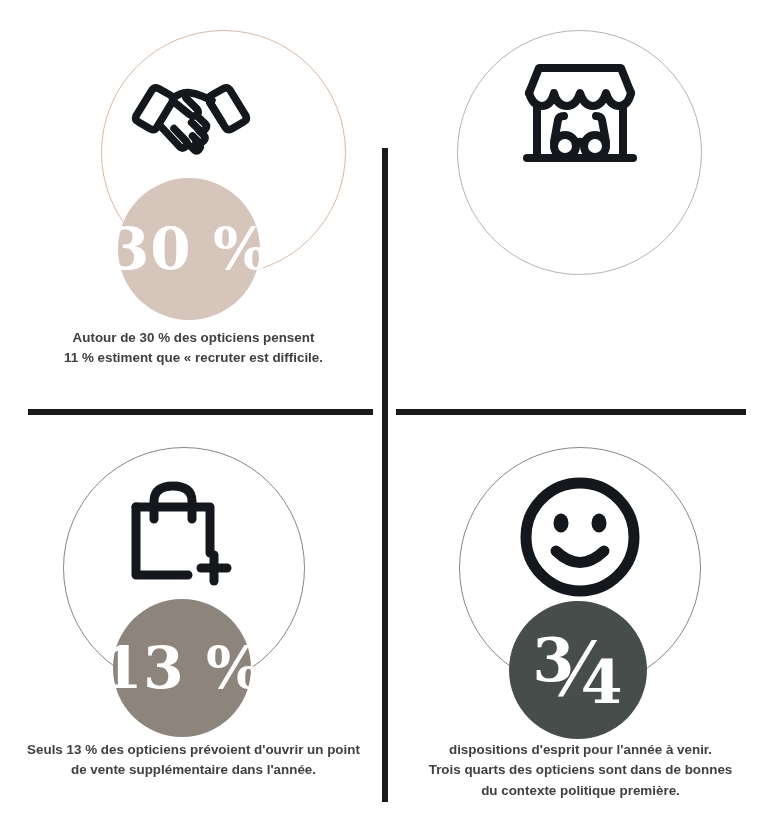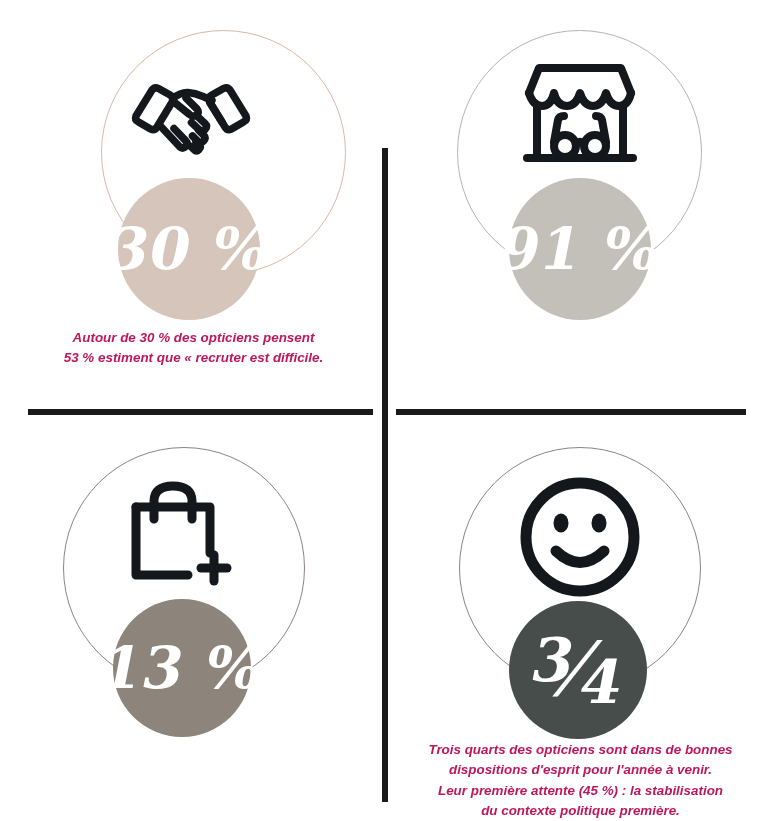--- a/index.html
+++ b/index.html
@@ -46,7 +46,6 @@
     width: 387px;
     height: 410px;
     box-sizing: border-box;
-    font-style: italic;
   }
   .quad.tl { left: 0;     top: 0; }
   .quad.tr { left: 387px; top: 0; }

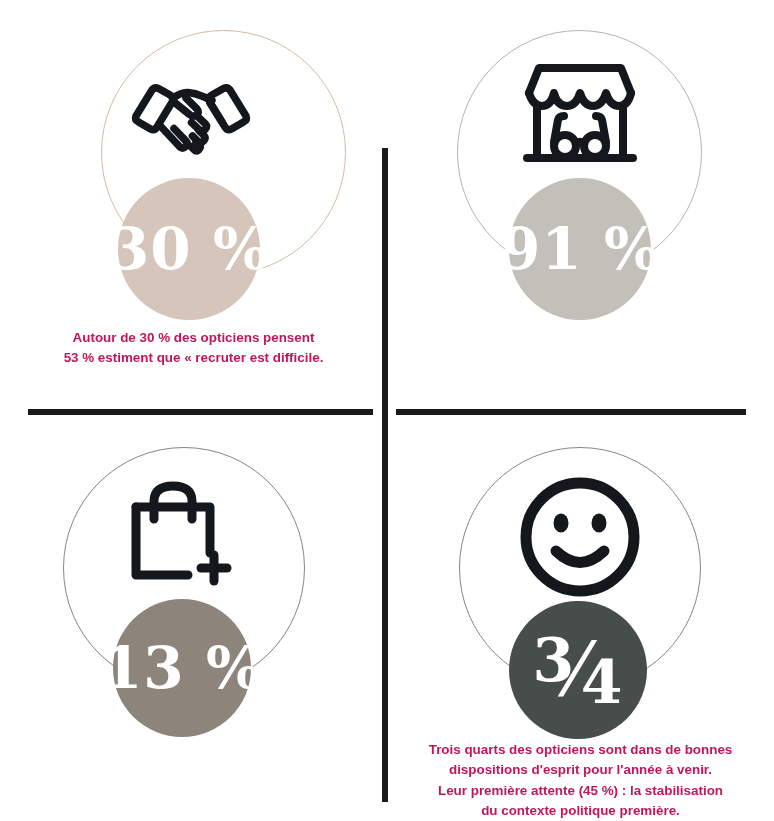--- a/index.html
+++ b/index.html
@@ -181,9 +181,6 @@
         </svg>
       </div>
 
-      <div class="stat-circle" style="left:122px;top:178px;width:142px;height:142px;background:#c3bfb9;">
-        <span class="stat-value">91 %</span>
-      </div>
     </div>
 
   </div>

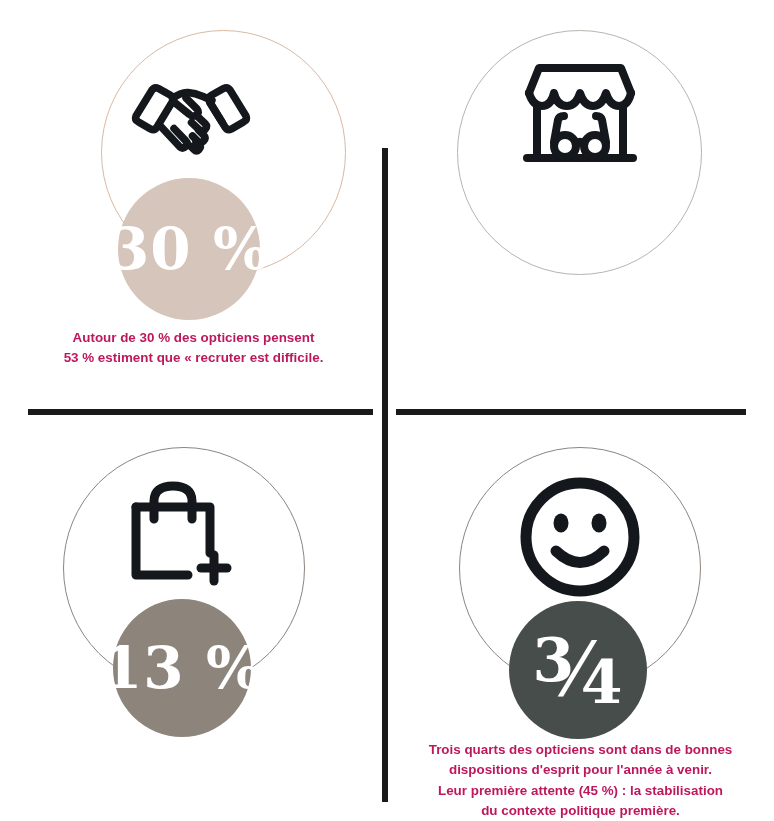--- a/index.html
+++ b/index.html
@@ -109,7 +109,7 @@
     text-align: center;
     font-size: 13.4px;
     line-height: 1.52;
-    color: #be185d;
+    color: #404040;
     font-weight: 600;
     padding: 0 14px;
     box-sizing: border-box;

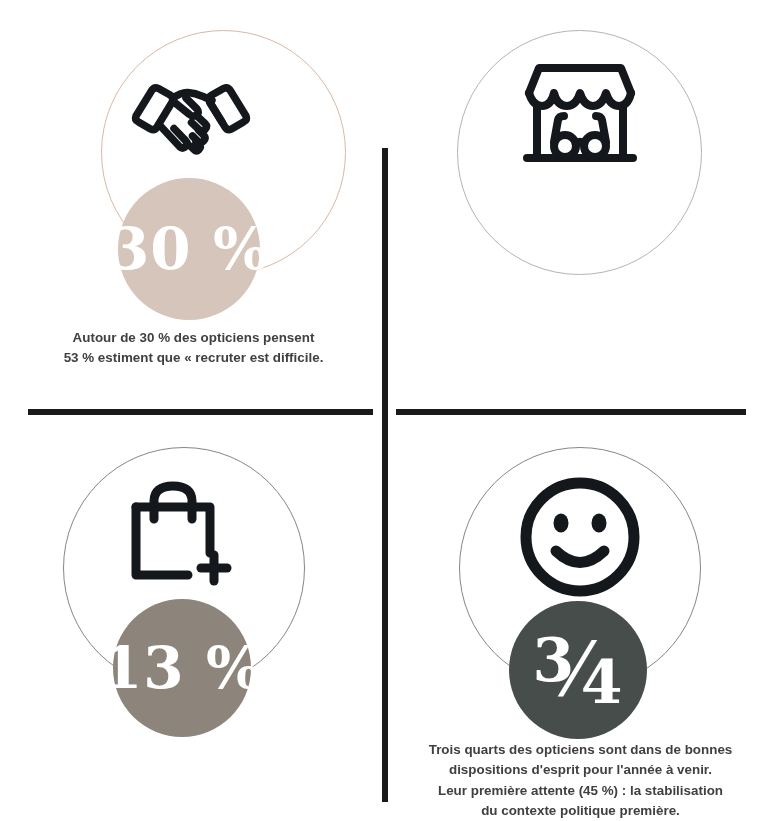--- a/index.html
+++ b/index.html
@@ -156,7 +156,7 @@
 
     <div class="caption">
         <div><span>Autour de 30 % des opticiens pensent</span></div>
-        <div><span>53 % estiment que « recruter est difficile.</span></div>
+        <div><span>11 % estiment que « recruter est difficile.</span></div>
       </div>
   </div>
 

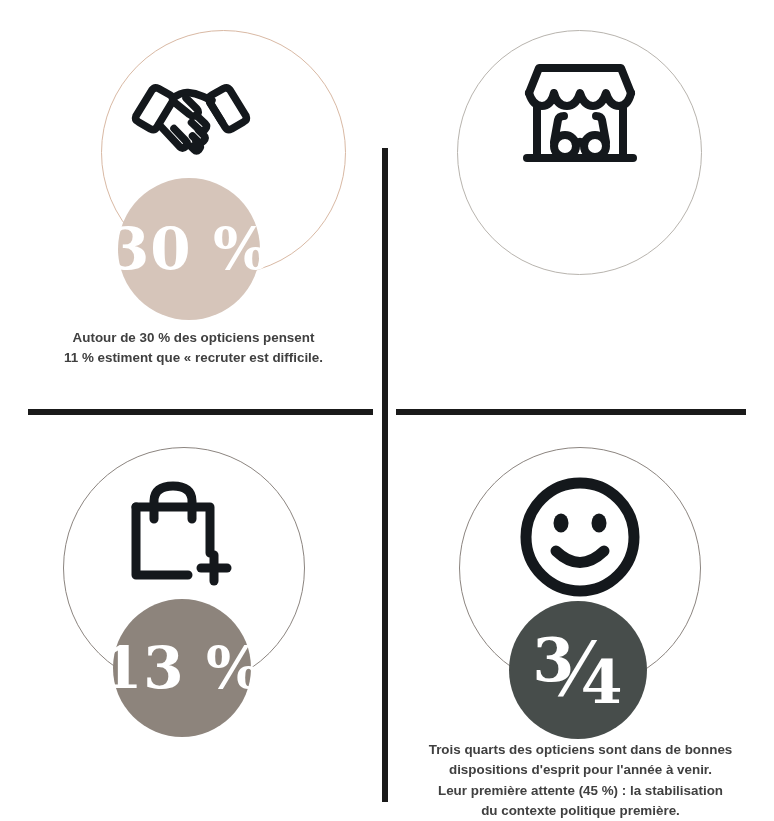--- a/index.html
+++ b/index.html
@@ -206,6 +206,10 @@
       </div>
     </div>
 
+    <div class="caption">
+        <div><span>Seuls </span><b>13 %</b><span> des opticiens prévoient d'</span><b>ouvrir un point</b></div>
+        <div><b>de vente supplémentaire</b><span> dans l'année.</span></div>
+      </div>
   </div>
 
   <div class="quad br">

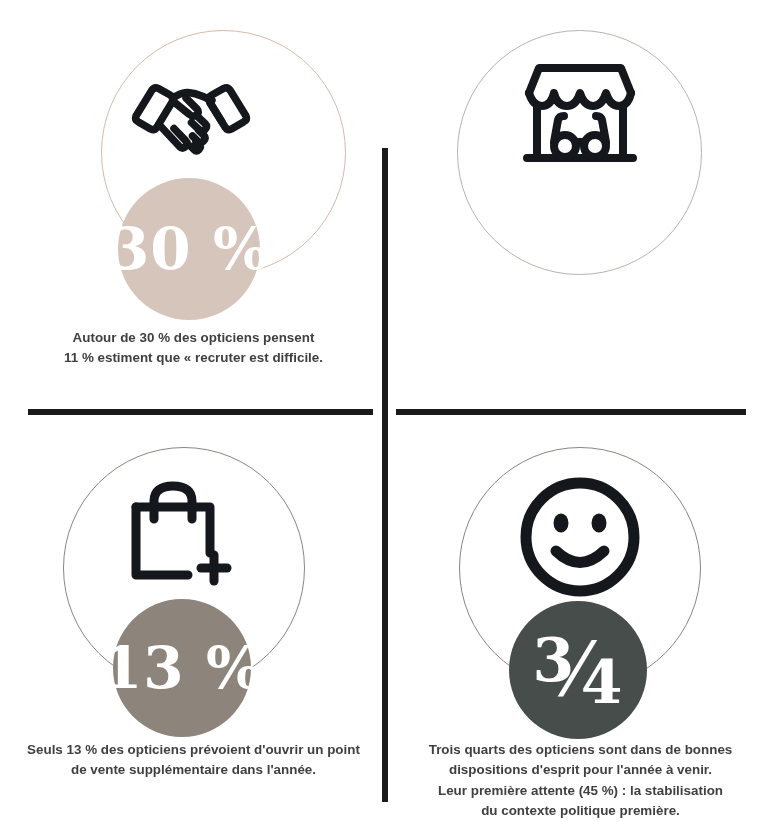--- a/index.html
+++ b/index.html
@@ -237,8 +237,8 @@
     </div>
 
     <div class="caption">
+        <div><b>dispositions d'esprit</b><span> pour l'année à venir.</span></div>
         <div><span>Trois quarts des opticiens sont dans de bonnes</span></div>
-        <div><b>dispositions d'esprit</b><span> pour l'année à venir.</span></div>
         <div><span>Leur première attente (45 %) : la stabilisation</span></div>
         <div><span>du contexte politique première.</span></div>
       </div>

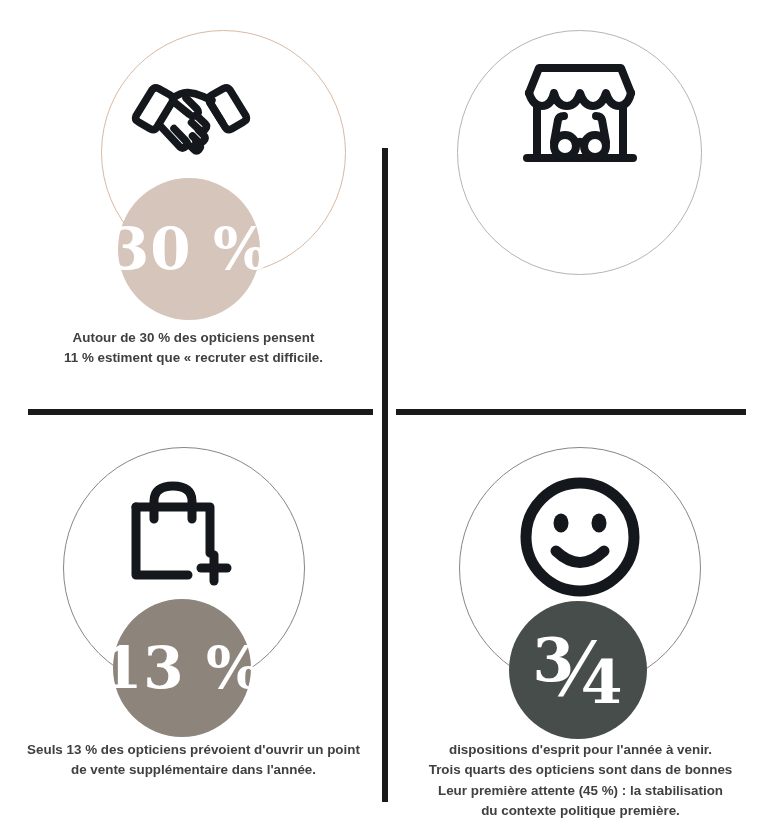--- a/index.html
+++ b/index.html
@@ -239,7 +239,6 @@
     <div class="caption">
         <div><b>dispositions d'esprit</b><span> pour l'année à venir.</span></div>
         <div><span>Trois quarts des opticiens sont dans de bonnes</span></div>
-        <div><span>Leur première attente (45 %) : la stabilisation</span></div>
         <div><span>du contexte politique première.</span></div>
       </div>
   </div>

